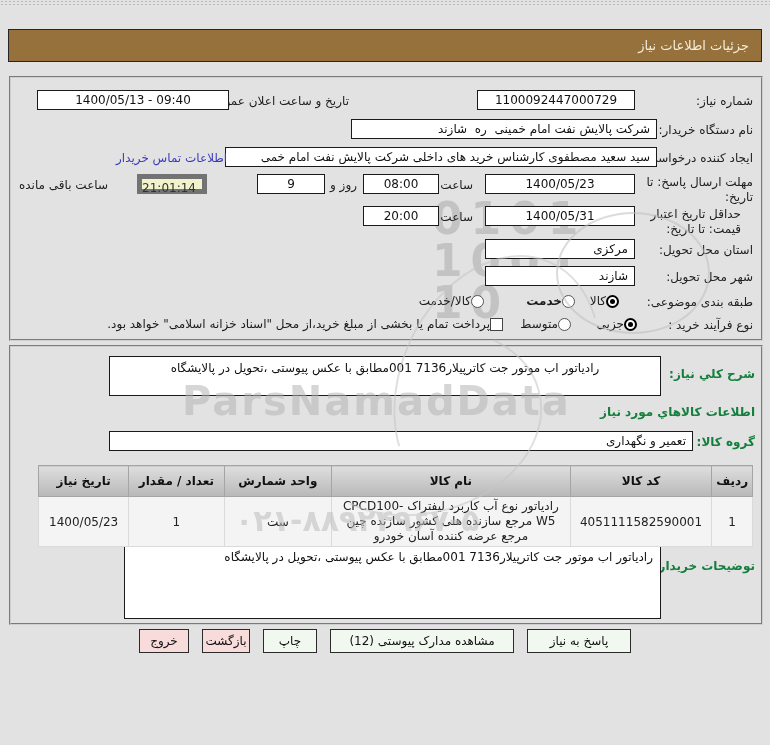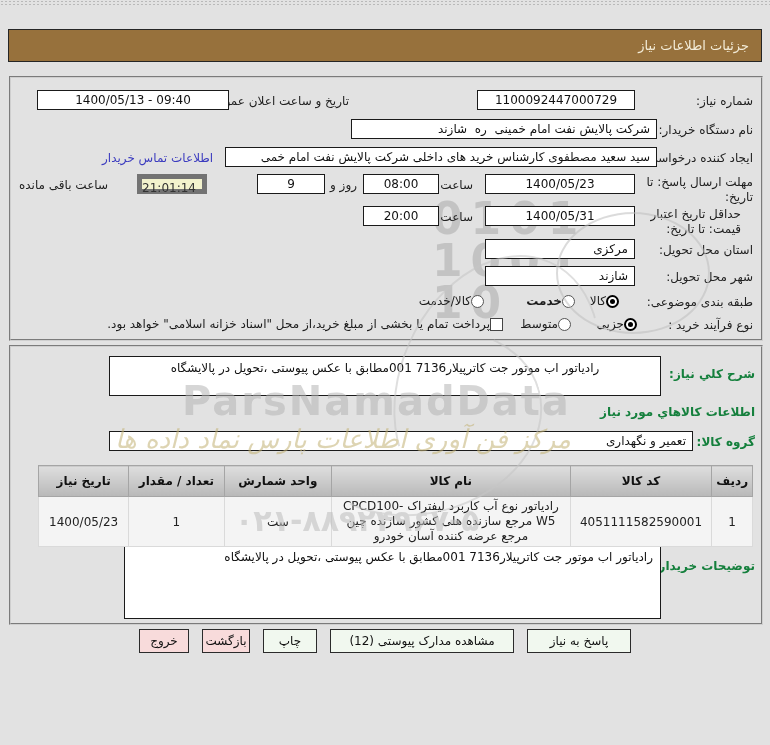--- a/index.html
+++ b/index.html
@@ -87,7 +87,7 @@
     <div class="row" style="top:69px;">
       <span class="lbl" style="right:8px;">ایجاد کننده درخواست:</span>
       <input class="box r" style="right: 104px; width: 432px;" readonly="" value="سید سعید مصطفوی کارشناس خرید های داخلی شرکت پالایش نفت امام خمی">
-      <span class="link" style="left:91px;">اطلاعات تماس خریدار</span>
+      <span class="link" style="left:105px;">اطلاعات تماس خریدار</span>
     </div>
 
     <div class="row" style="top:96px;height:34px;">

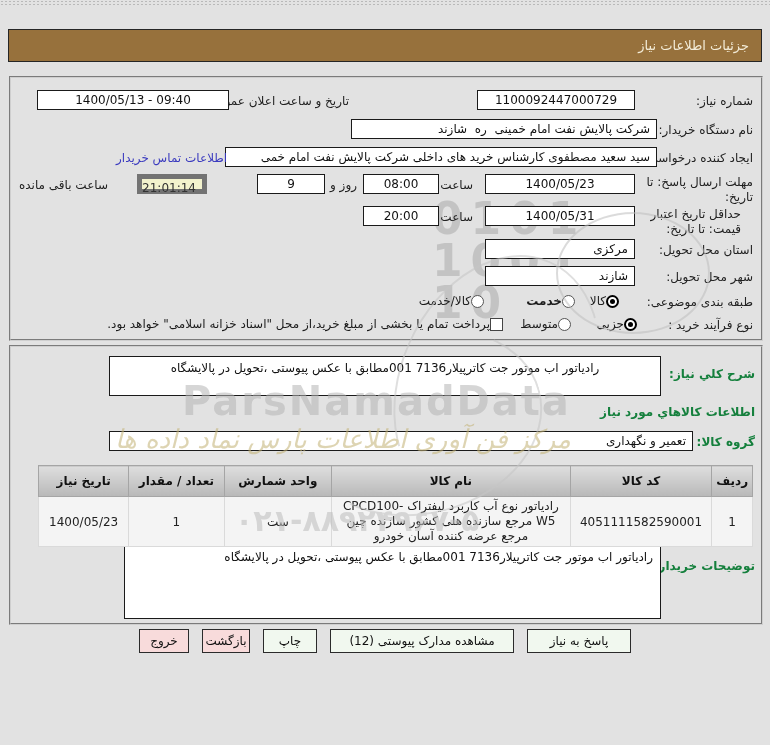--- a/index.html
+++ b/index.html
@@ -201,7 +201,6 @@
     <div class="wm-shape" style="left:400px;top:250px;width:190px;height:260px;border-color:#c6c6c6 transparent transparent #c6c6c6;transform:rotate(24deg);"></div>
     <div class="wm-shape" style="left:300px;top:330px;width:240px;height:180px;border-color:transparent #c6c6c6 #c6c6c6 transparent;transform:rotate(-15deg);"></div>
     <div id="wm-brand">ParsNamadData</div>
-    <div id="wm-fa1">مرکز فن آوری اطلاعات پارس نماد داده ها</div>
     <div id="wm-phone">۰۲۱-۸۸۹۲۴۹۶۷-۵</div>
   </div>
 </div>

